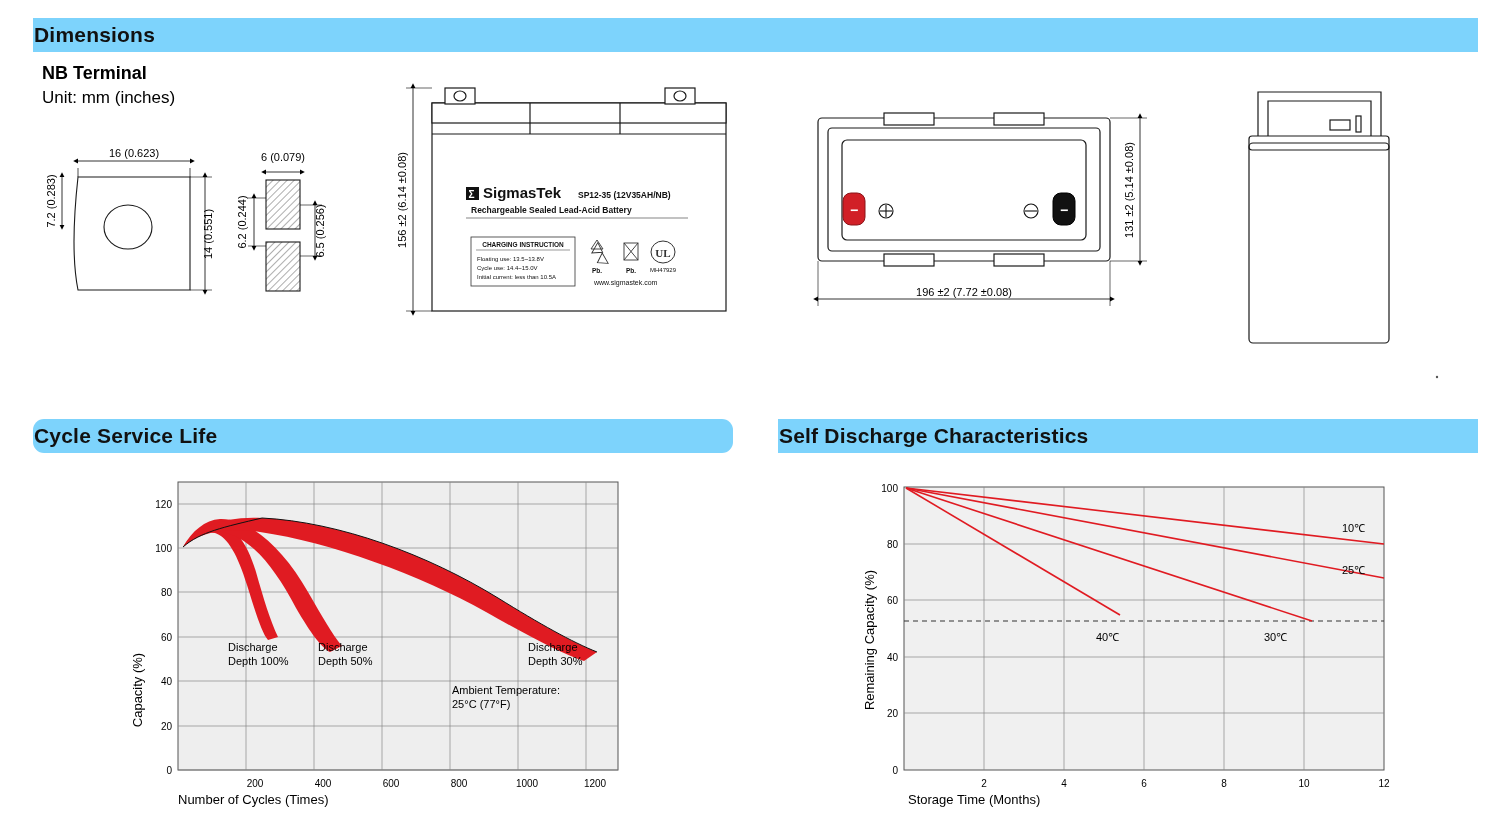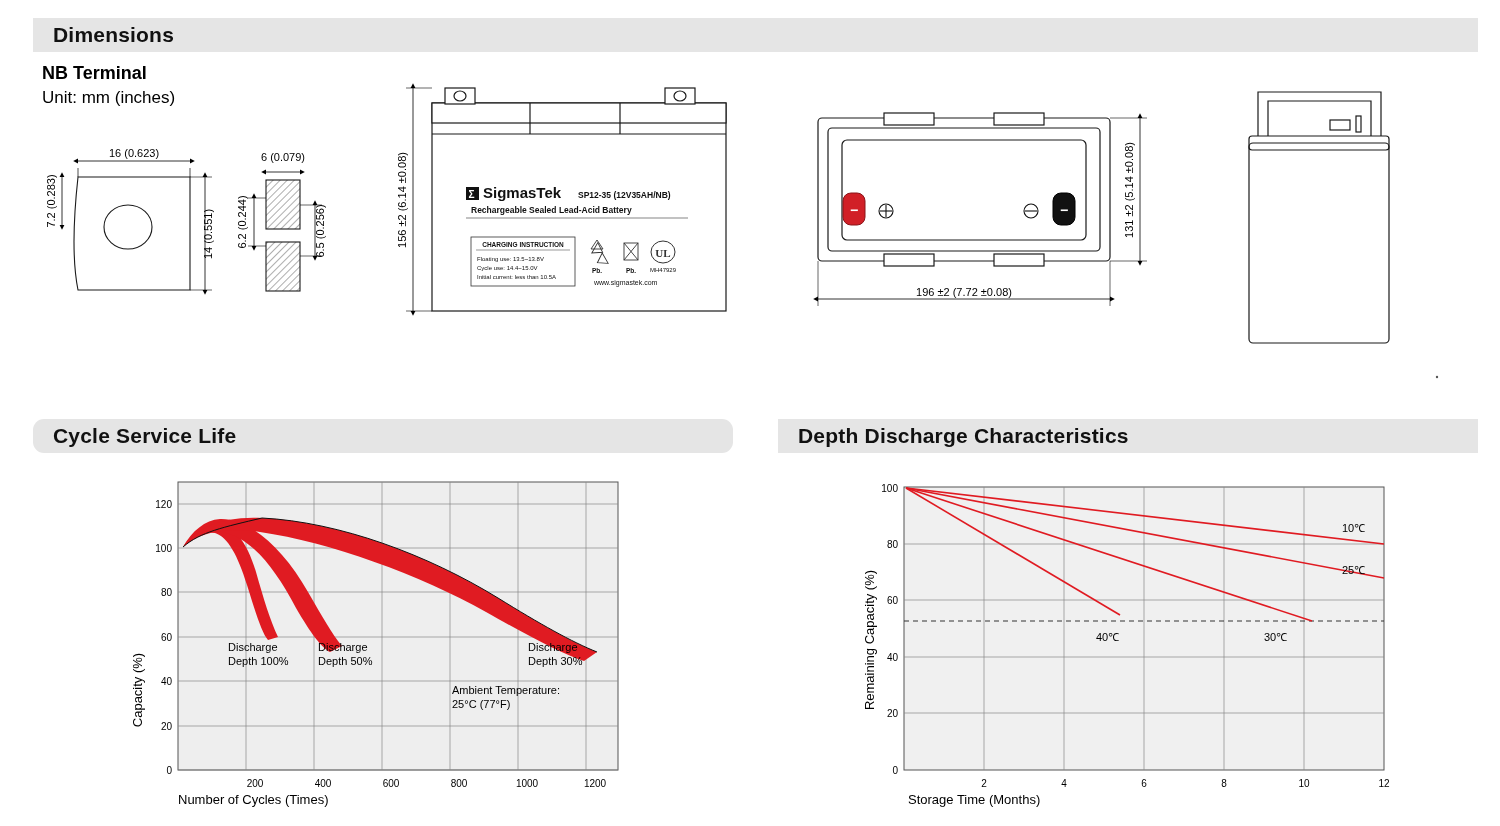--- a/index.html
+++ b/index.html
@@ -17,10 +17,10 @@
   }
   .section-header {
     position: absolute;
-    background: #e5e5e5;
+    background: #7dd3fc;
     display: flex;
     align-items: center;
-    padding-left: 20px;
+    padding-left: 1px;
     box-sizing: border-box;
   }
   .section-header .title {

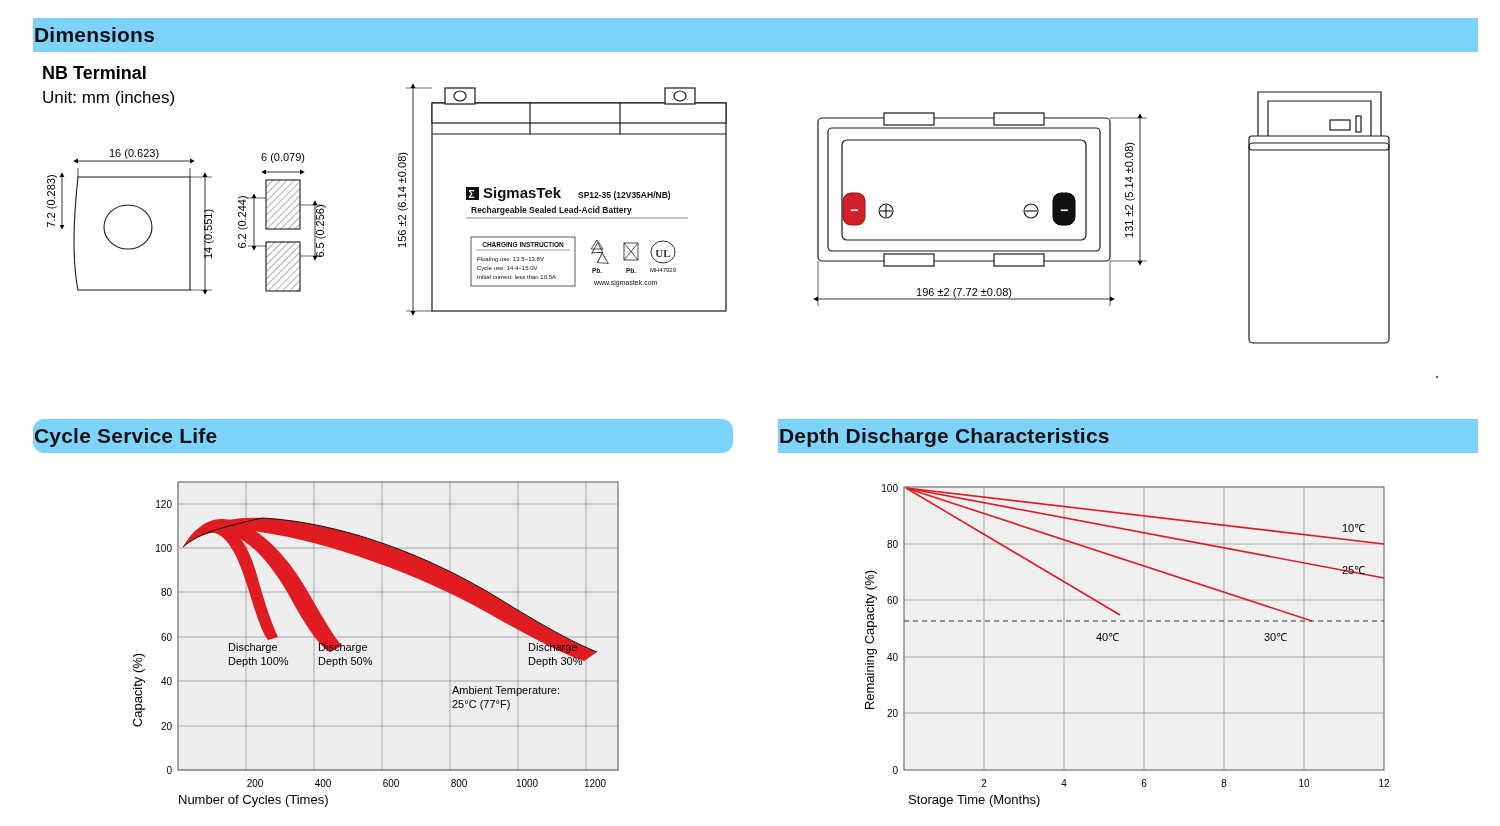--- a/index.html
+++ b/index.html
@@ -67,7 +67,7 @@
   <span class="title">Cycle Service Life</span>
 </div>
 <div class="section-header" id="self-header">
-  <span class="title">Depth Discharge Characteristics</span>
+  <span class="title">Self Discharge Characteristics</span>
 </div>
 
 <div id="nb-terminal-label">NB Terminal</div>

